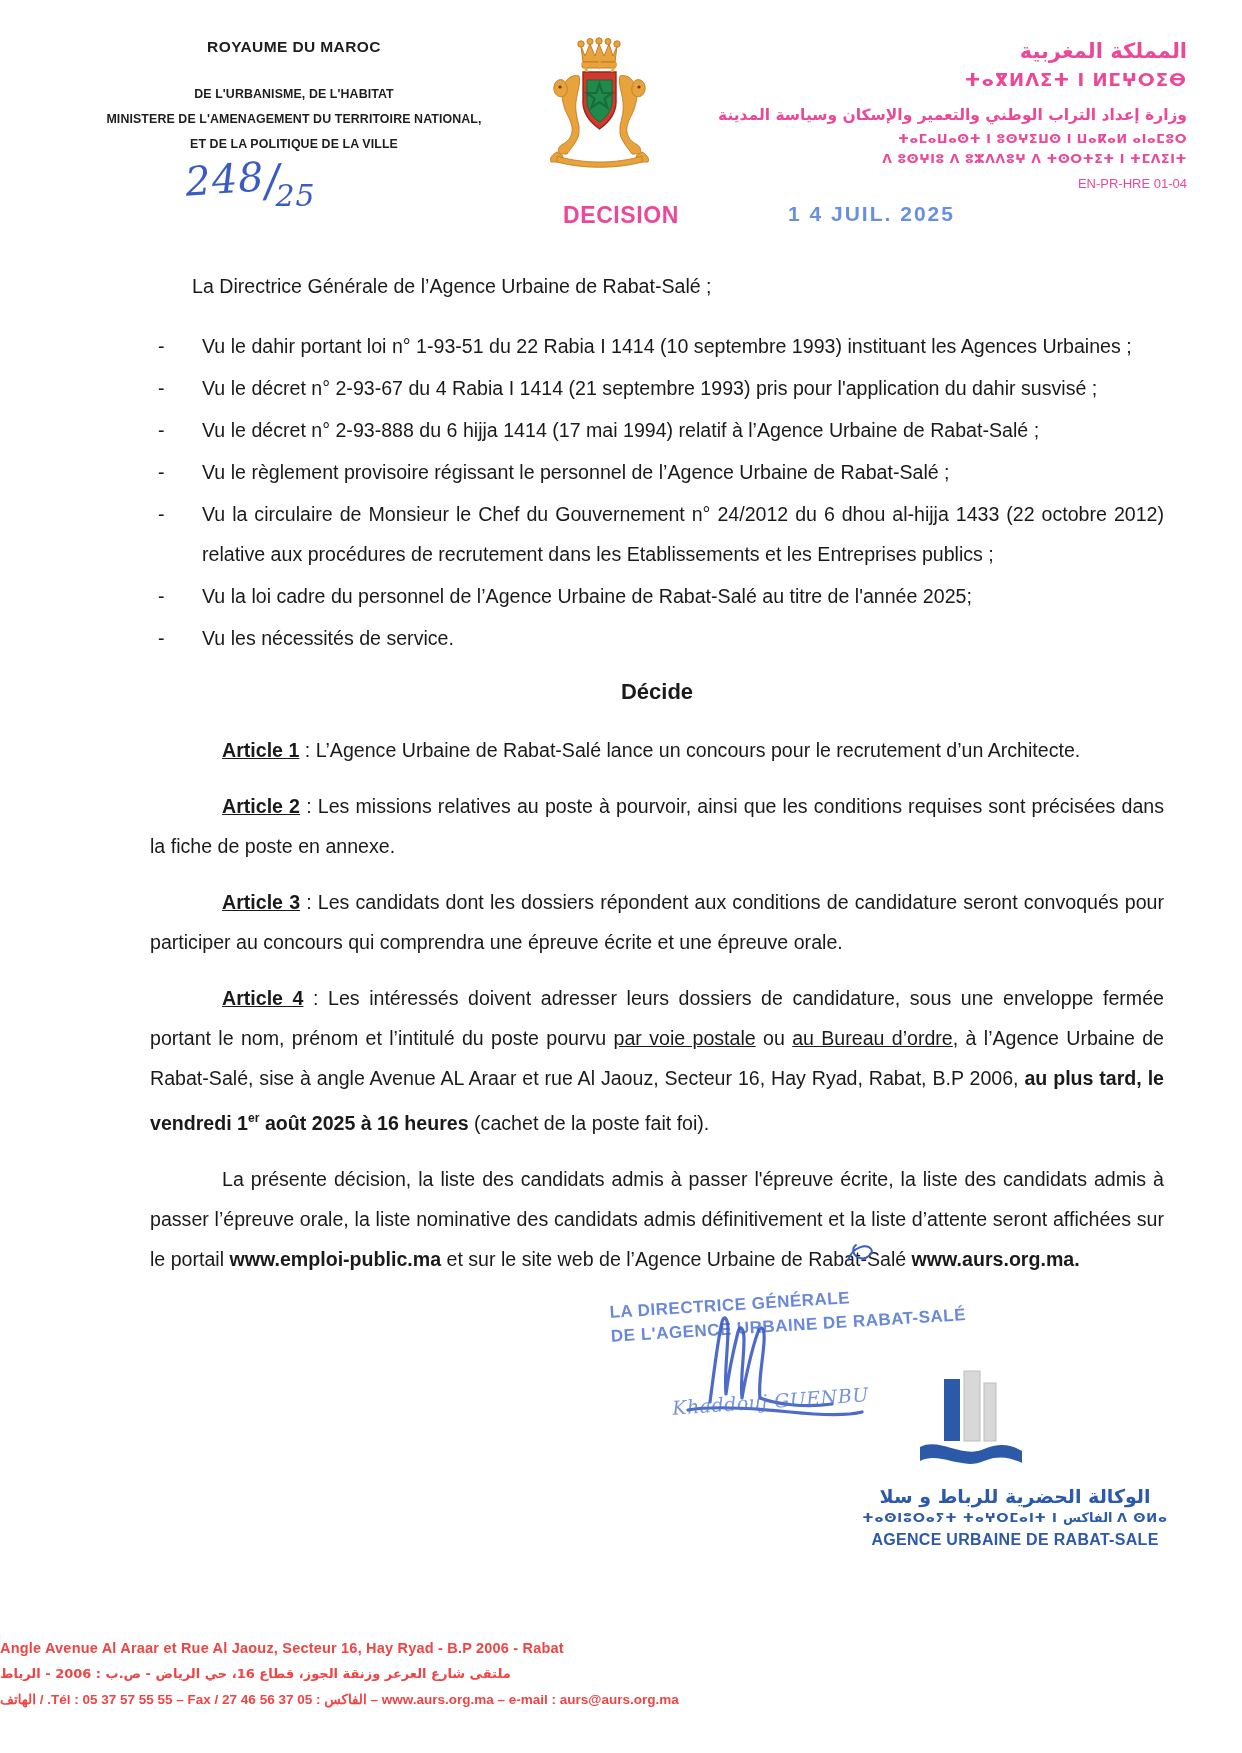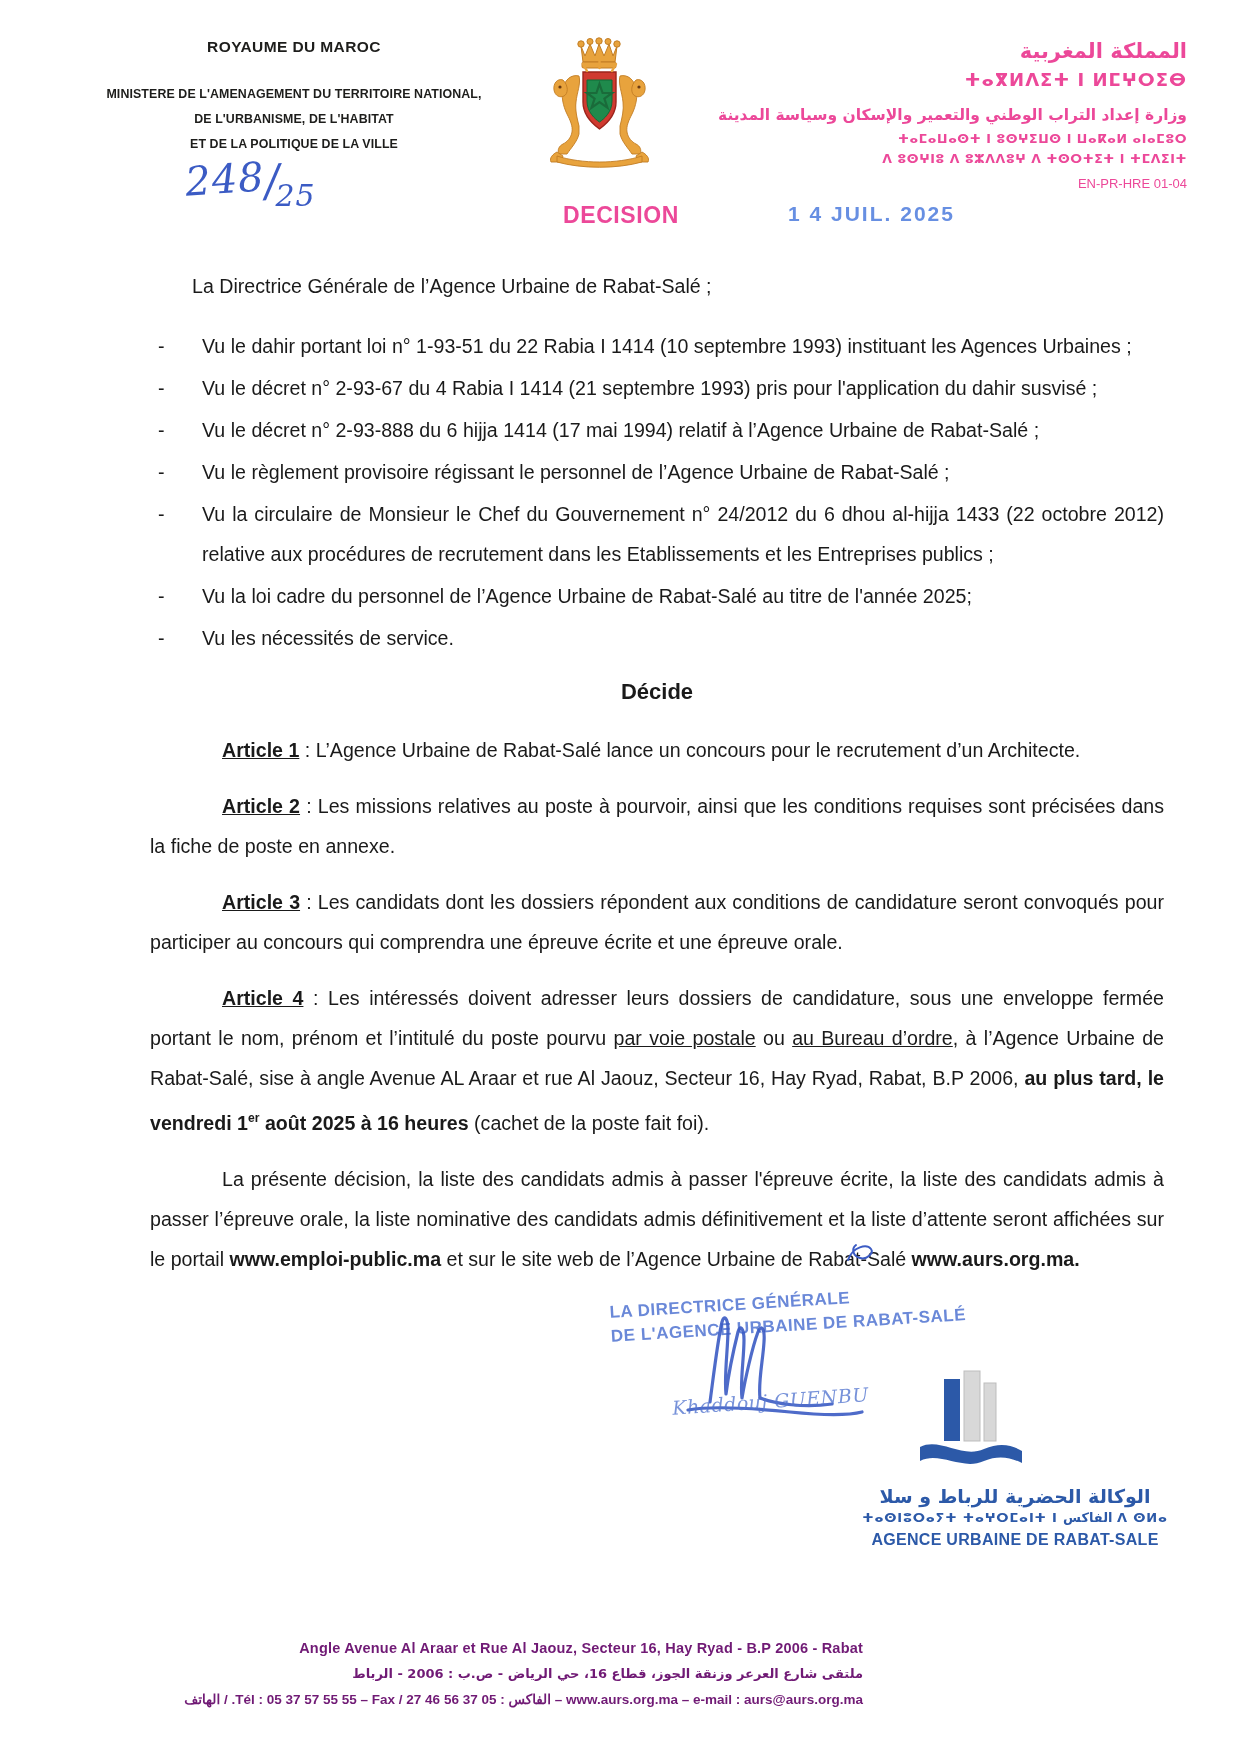--- a/index.html
+++ b/index.html
@@ -314,8 +314,8 @@
 
     <div class="hdr-left">
       <div class="hdr-kingdom">ROYAUME DU MAROC</div>
+      <div class="hdr-ministry-line">DE L'URBANISME, DE L'HABITAT</div>
       <div class="hdr-ministry-line">MINISTERE DE L'AMENAGEMENT DU TERRITOIRE NATIONAL,</div>
-      <div class="hdr-ministry-line">DE L'URBANISME, DE L'HABITAT</div>
       <div class="hdr-ministry-line">ET DE LA POLITIQUE DE LA VILLE</div>
     </div>
 

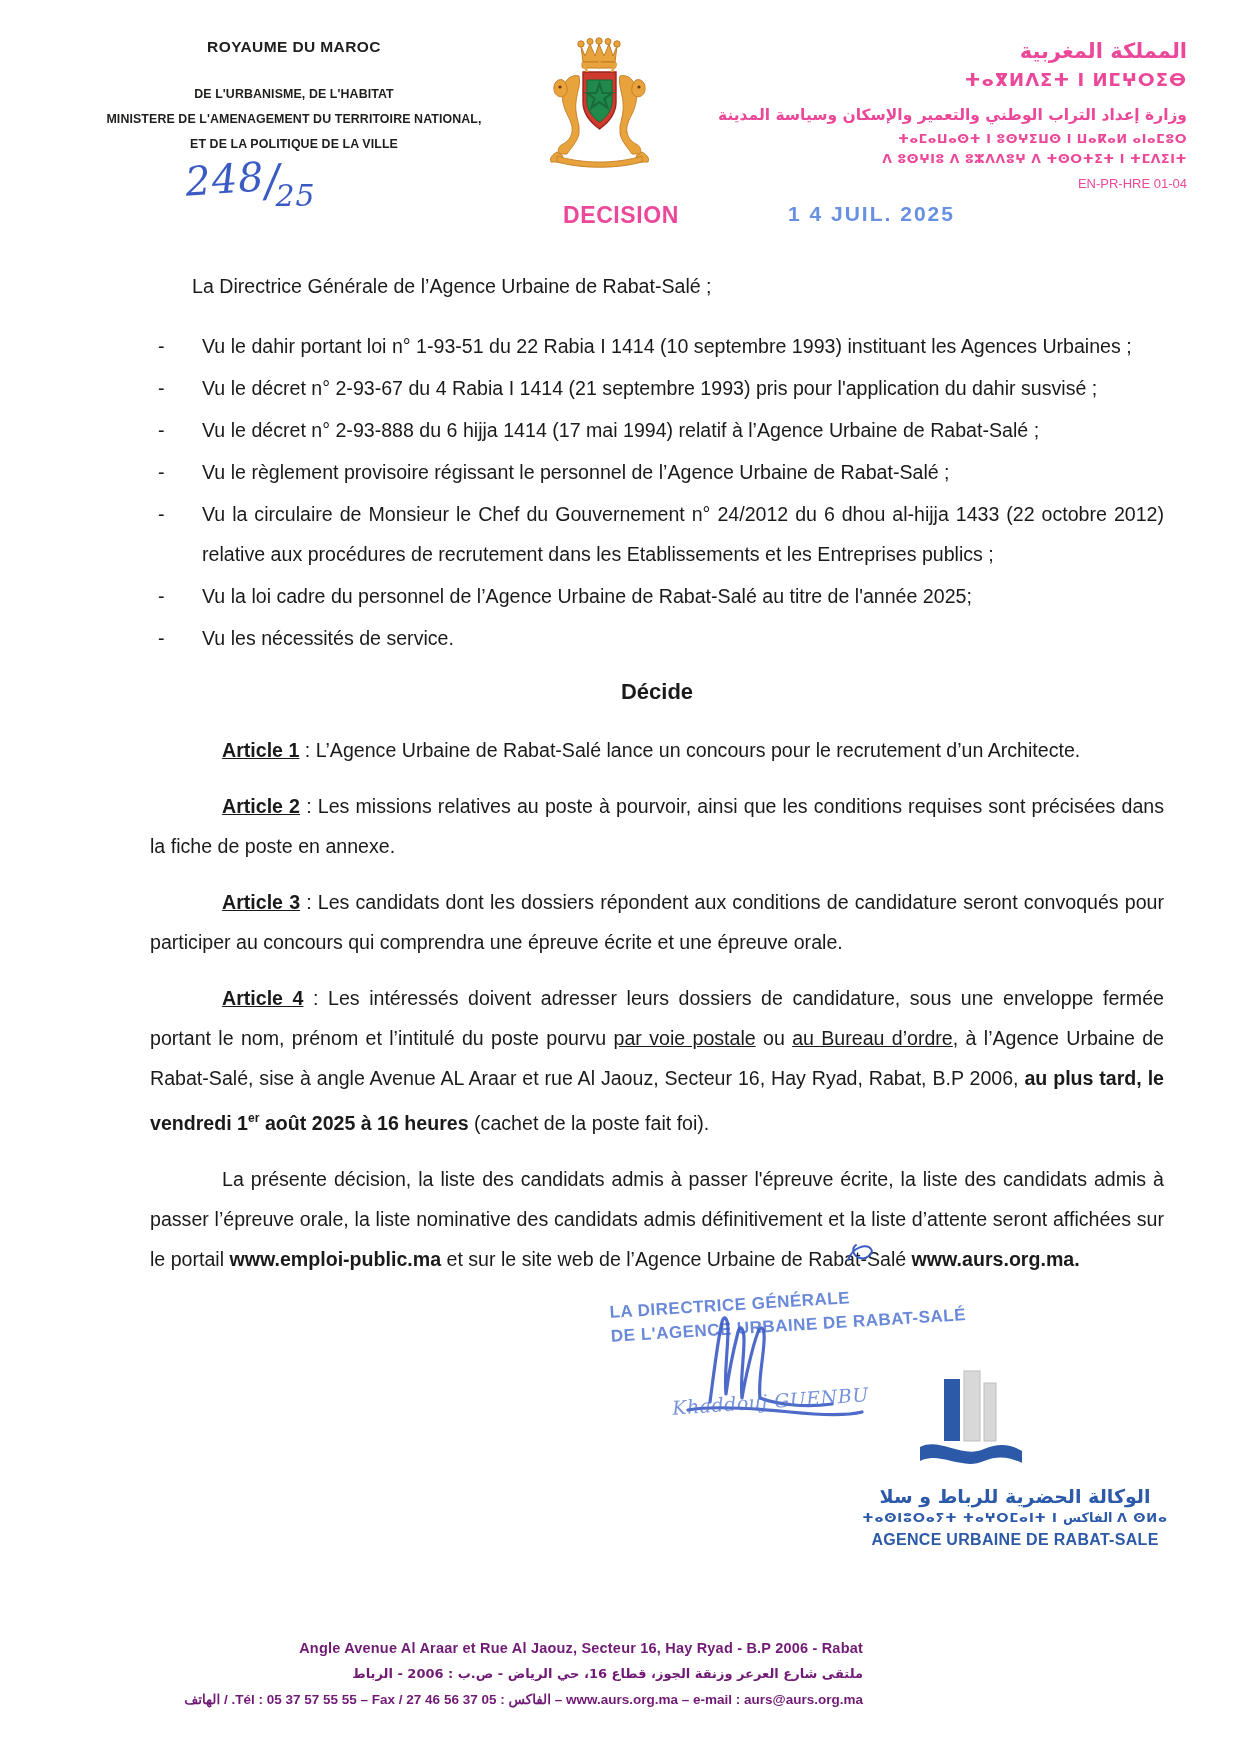--- a/index.html
+++ b/index.html
@@ -291,10 +291,9 @@
     left: 0;
     top: 1635px;
     width: 820px;
-    text-align: right;
-    color: #701a75;
-    font-weight: bold;
-    margin-left: 43px;
+    text-align: left;
+    color: #ef4444;
+    font-weight: bold;
   }
   .f-line1 { font-size: 14.5px; line-height: 26px; letter-spacing: 0.2px; }
   .f-line2 {

